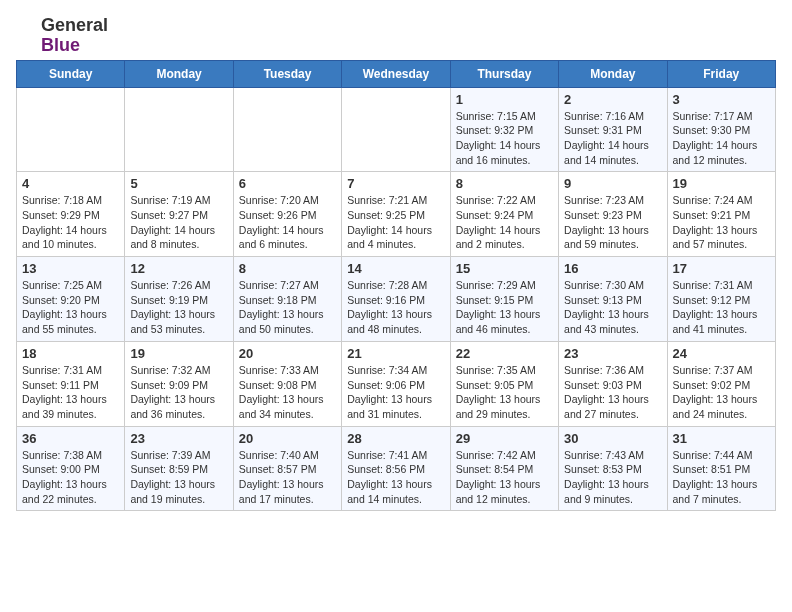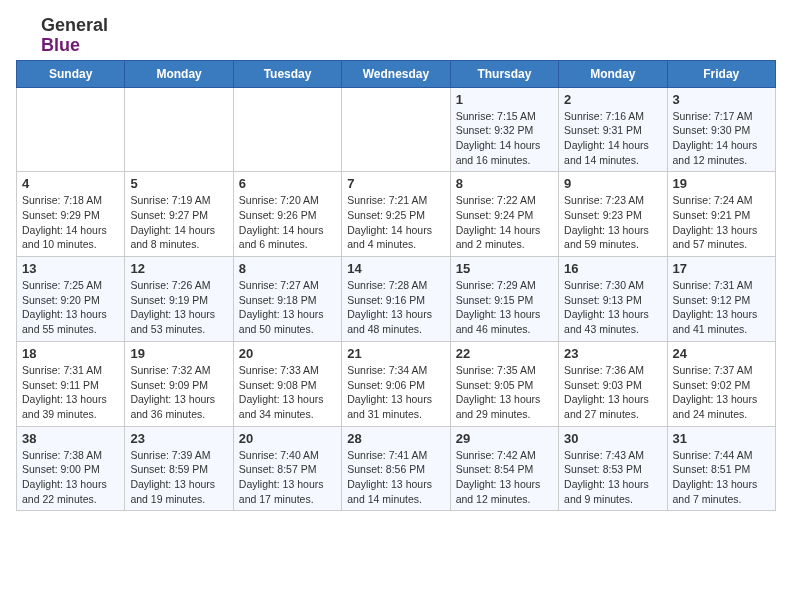--- a/index.html
+++ b/index.html
@@ -230,7 +230,7 @@
       </tr>
       <tr>
         <td>
-          <span class="day-num">38</span>
+          <span class="day-num">36</span>
           <div class="day-info">Sunrise: 7:38 AM<br>Sunset: 9:00 PM<br>Daylight: 13 hours<br>and 22 minutes.</div>
         </td>
         <td>

